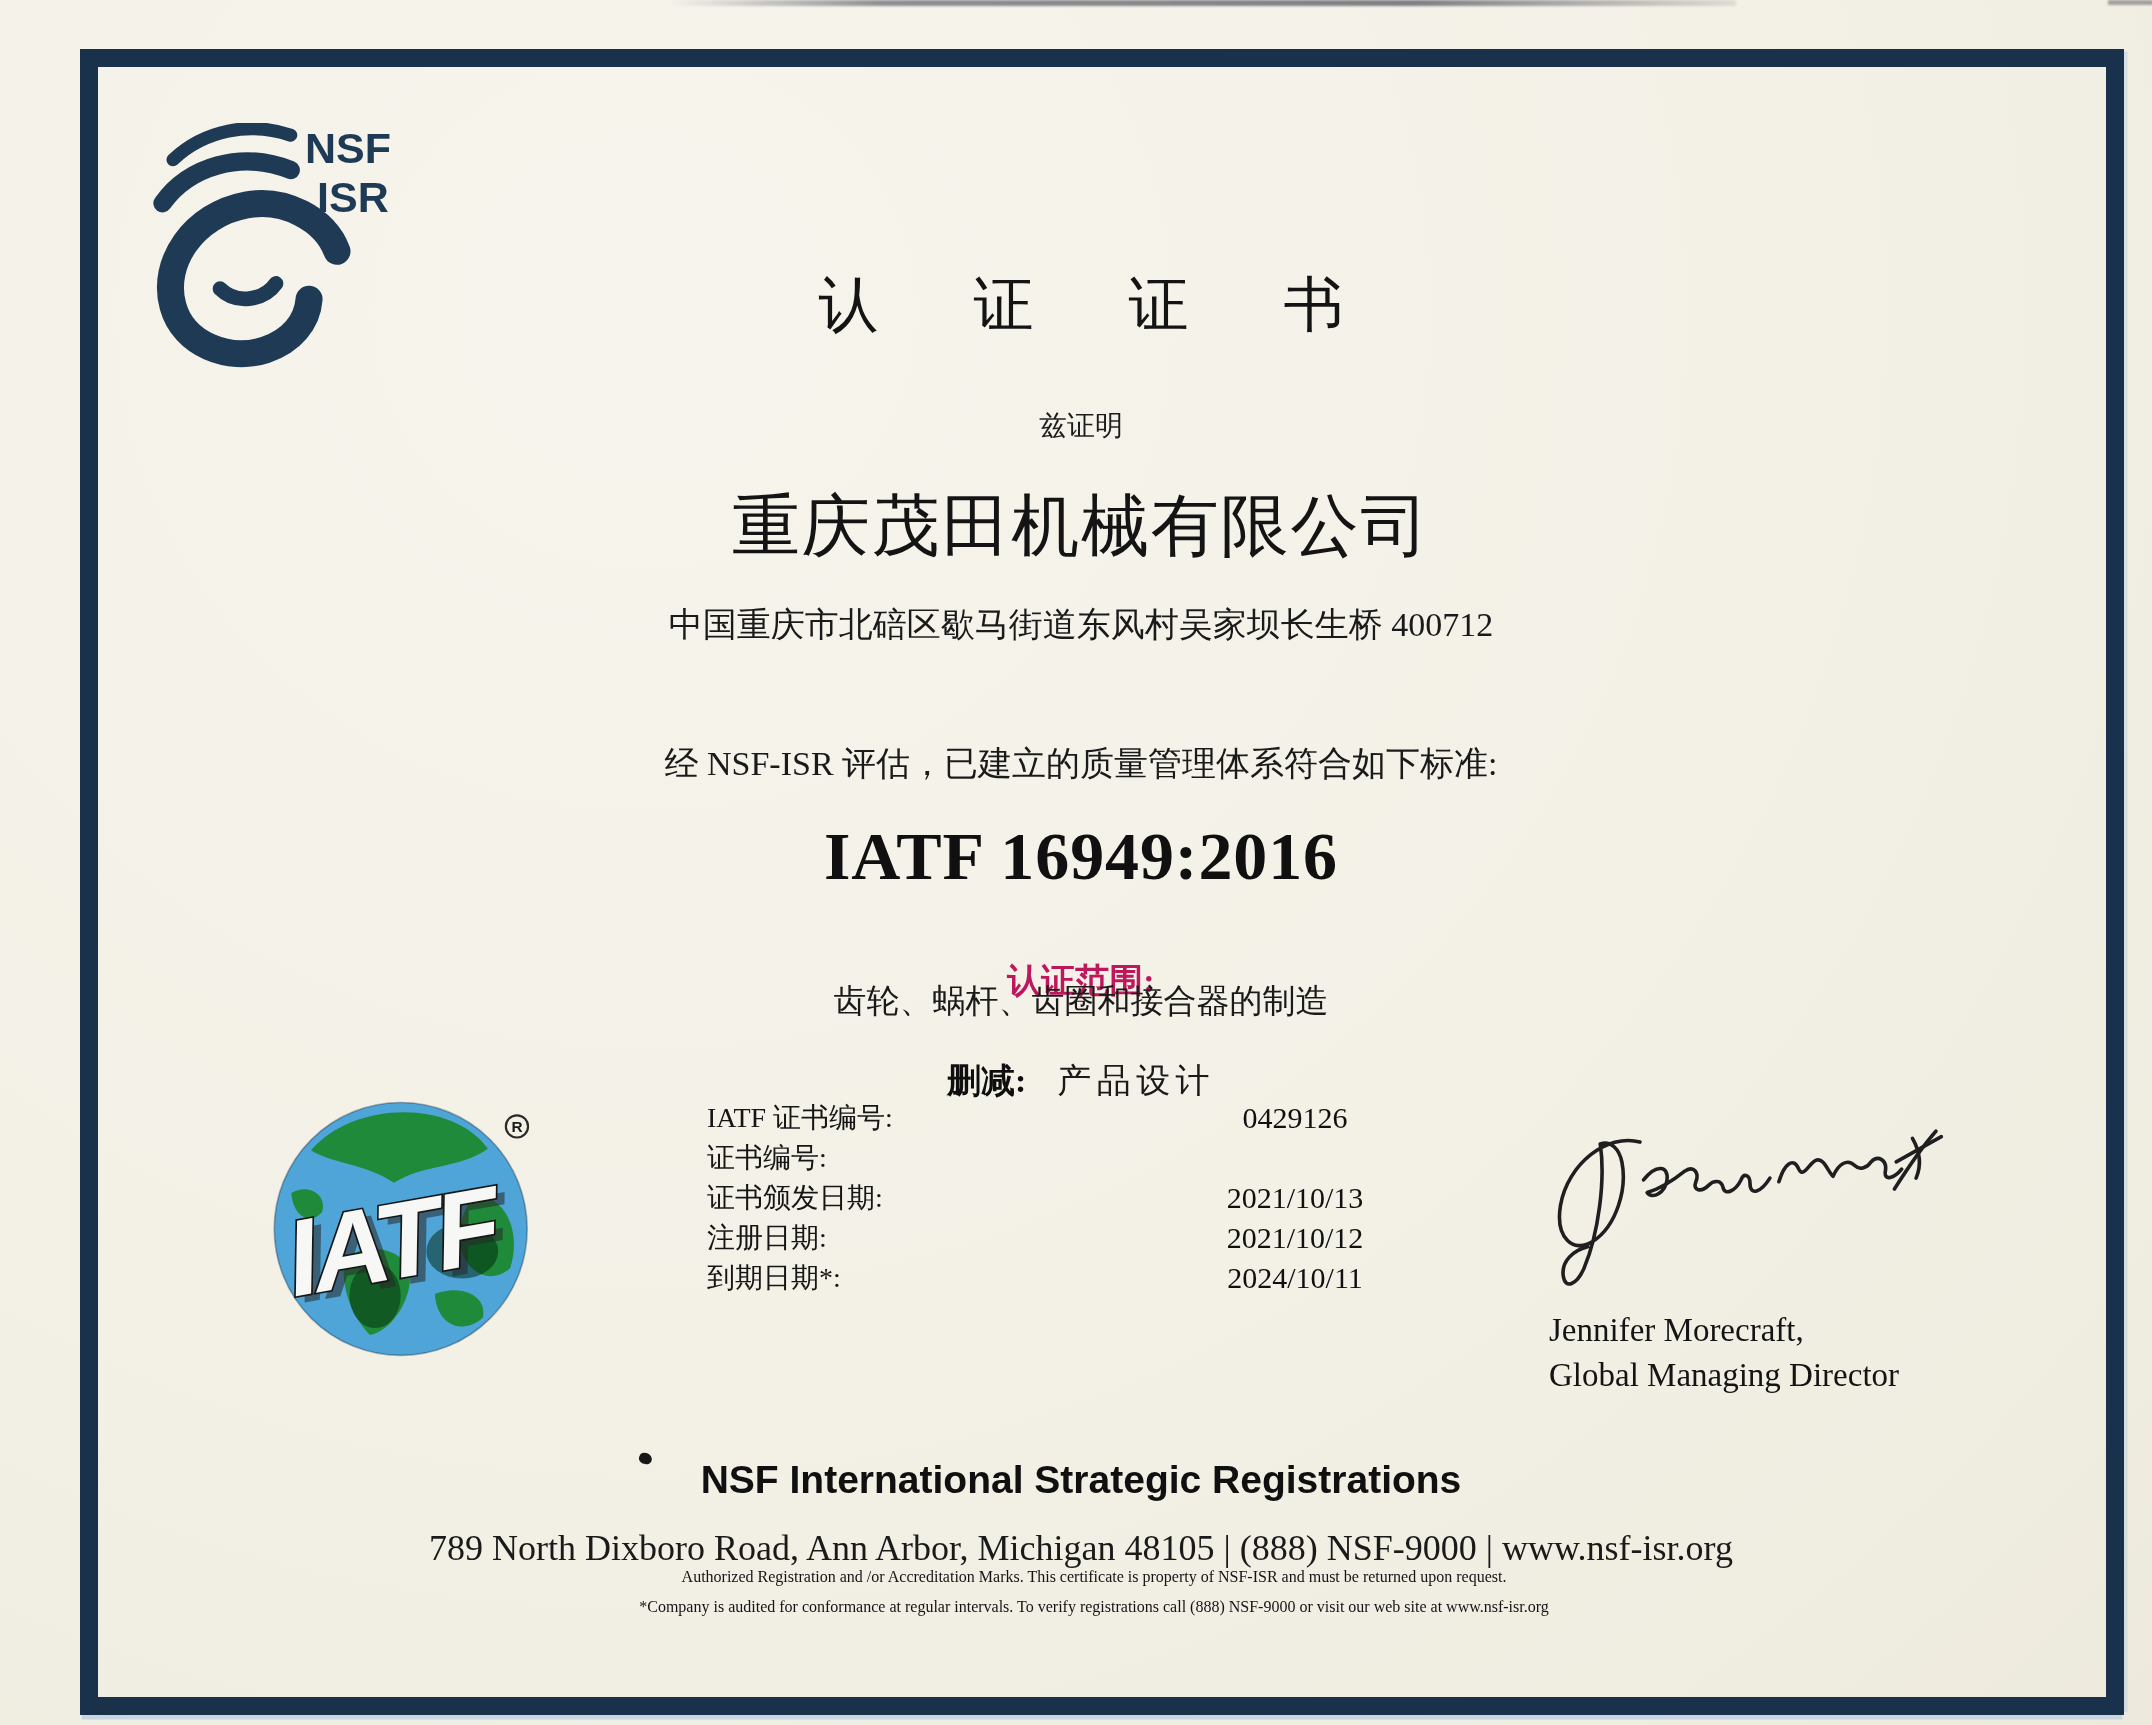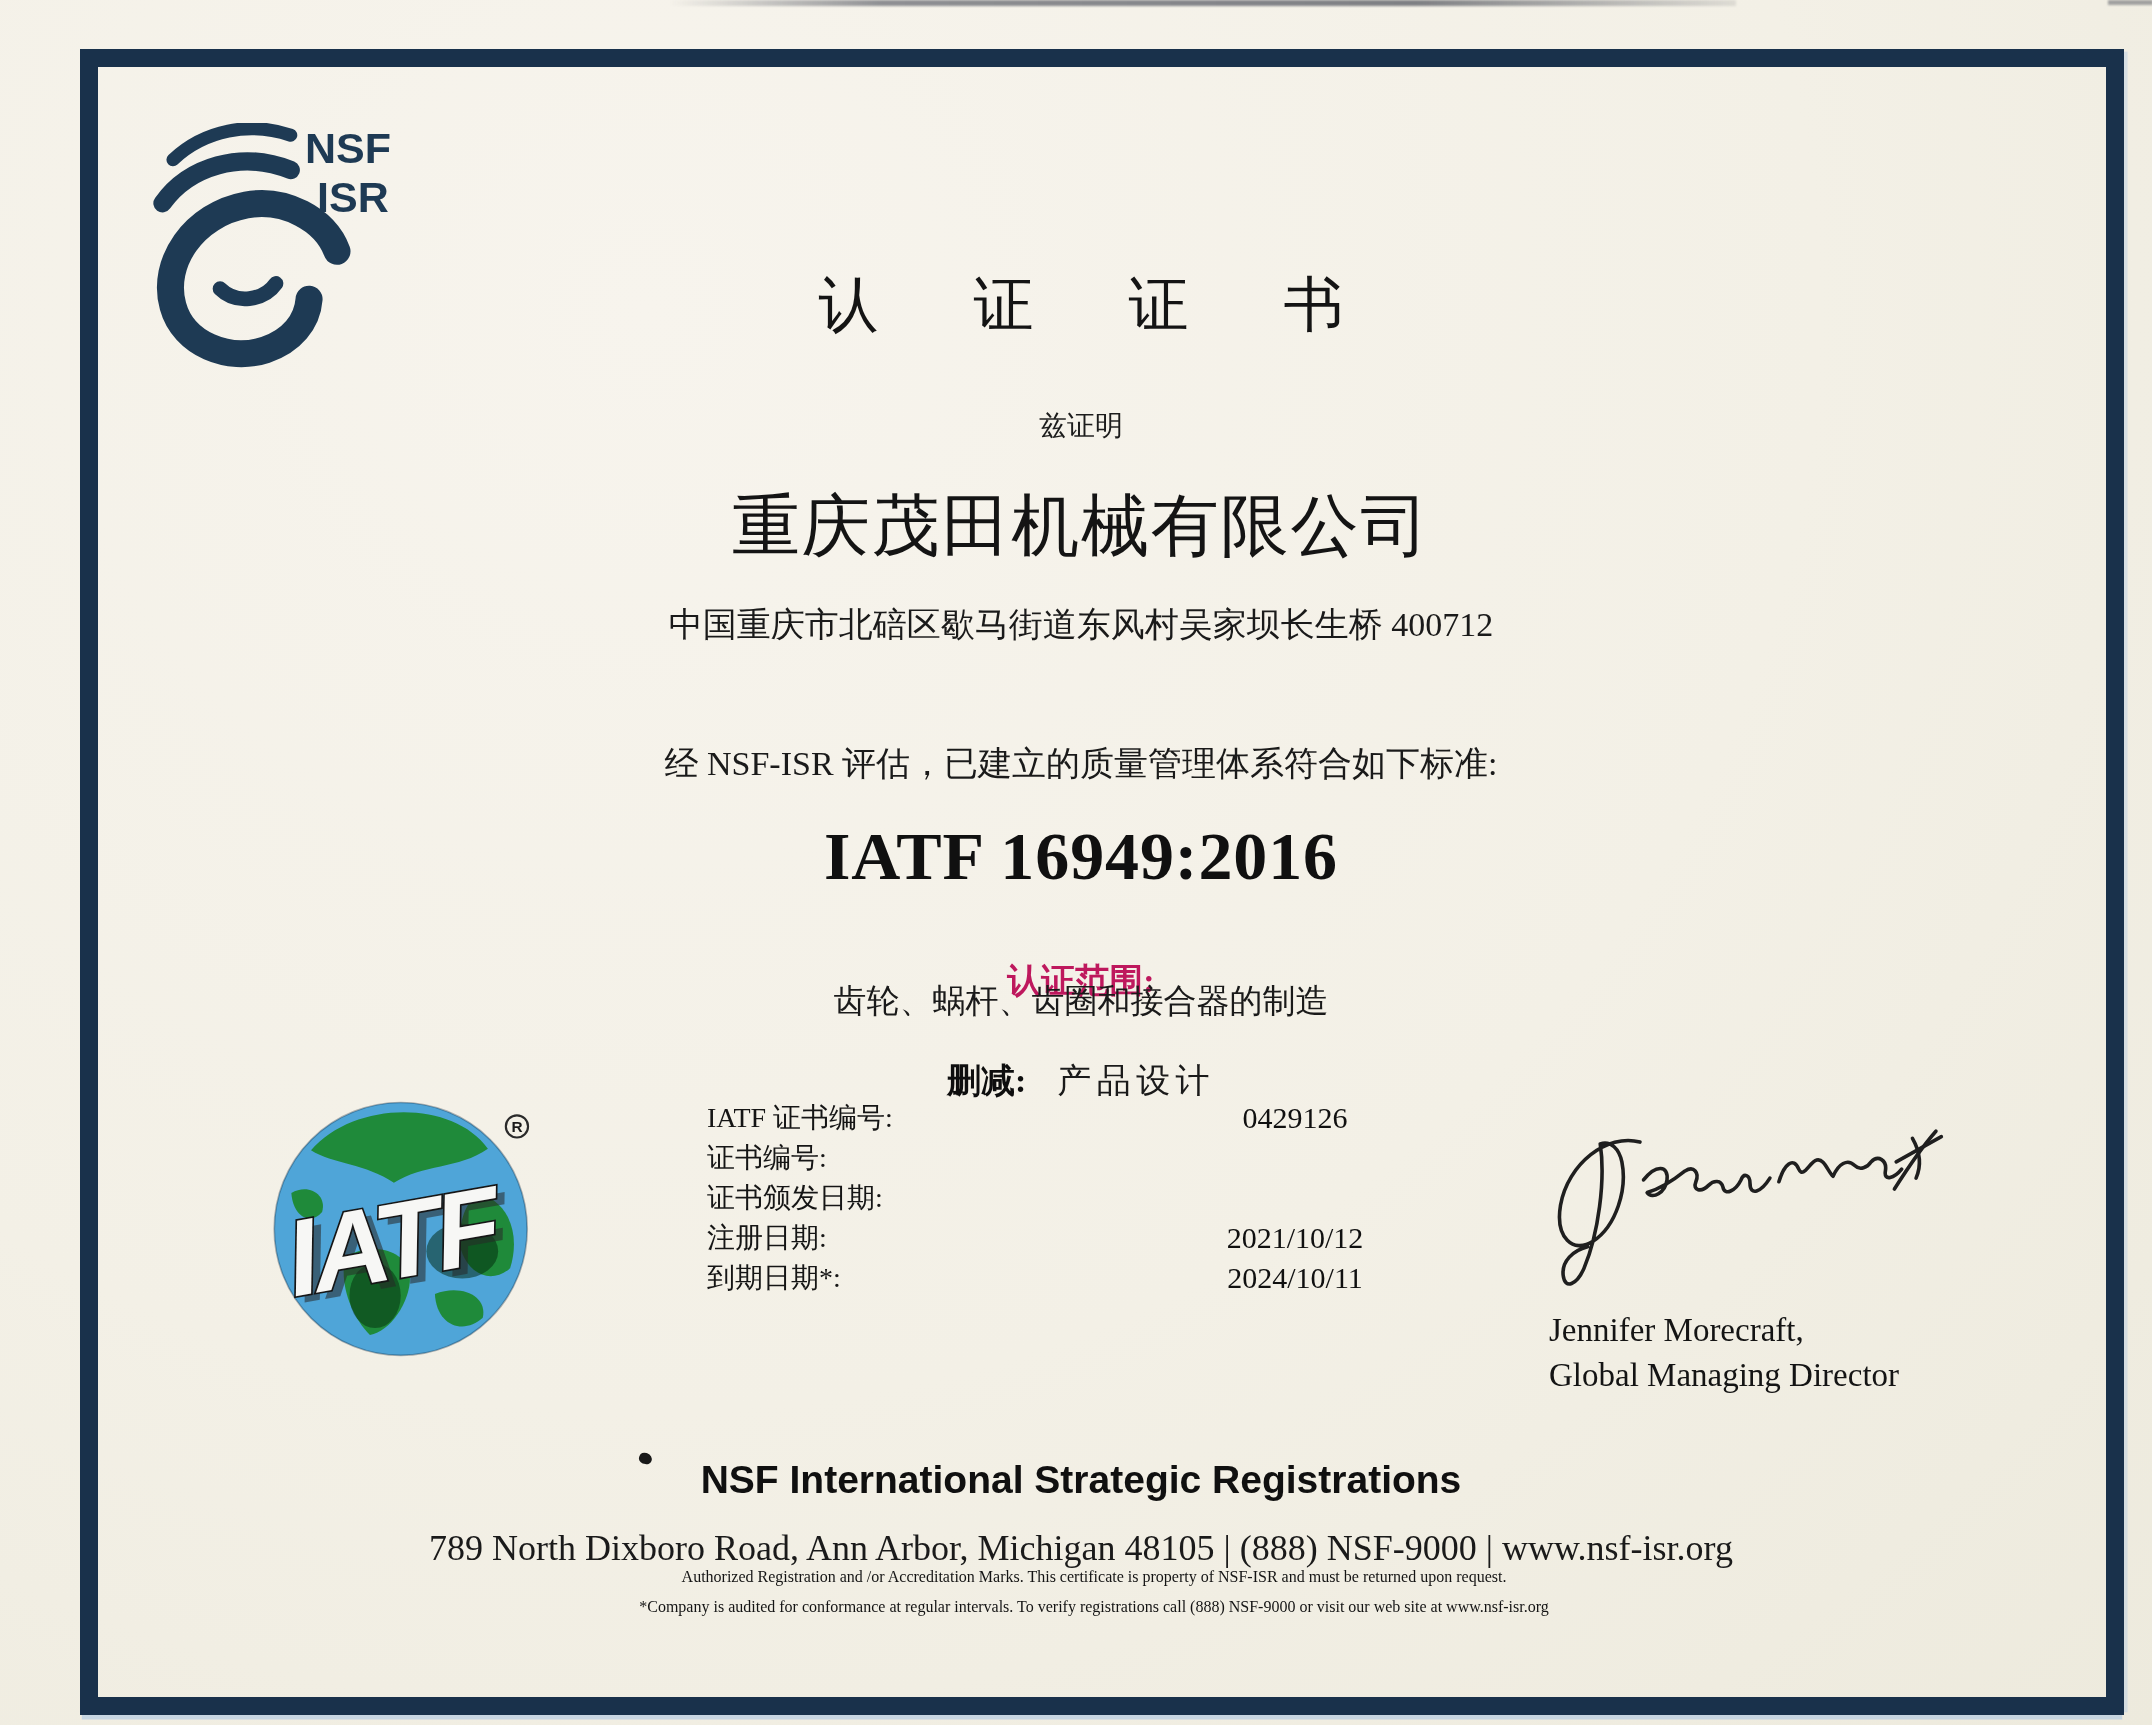--- a/index.html
+++ b/index.html
@@ -116,6 +116,7 @@
   </div>
   <div class="frow">
     <div class="flabel">证书颁发日期:</div>
+    <div class="fvalue">2021/10/13</div>
   </div>
   <div class="frow">
     <div class="flabel">注册日期:</div>

